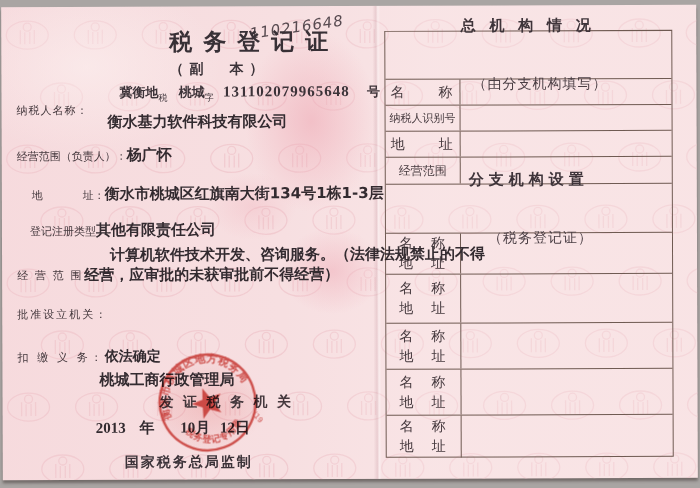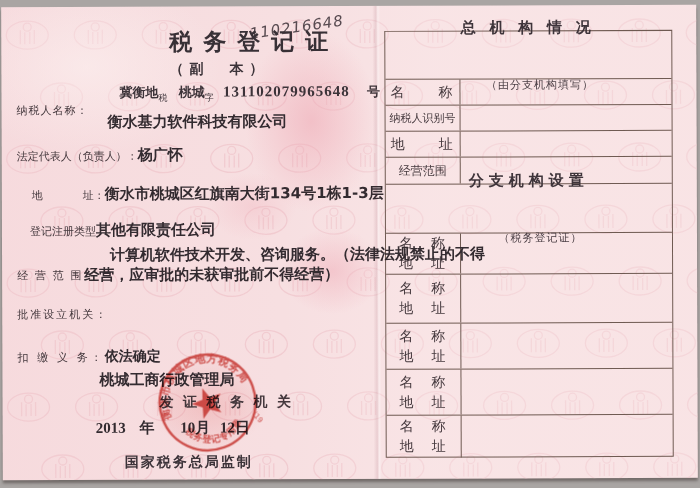--- a/index.html
+++ b/index.html
@@ -38,7 +38,7 @@
   .trow:last-child{border-bottom:none;}
   .thead{flex-direction:column;justify-content:center;text-align:center;gap:40px;}
   .thead .t1{font-size:15px;font-weight:700;letter-spacing:5px;color:#3e343a;}
-  .thead .t2{font-size:11px;color:#4a3e44;letter-spacing:1px;padding-left:23px;}
+  .thead .t2{font-size:14px;color:#4a3e44;letter-spacing:1px;padding-left:23px;}
   .labcol{width:75px;border-right:1px solid #6f5a52;box-sizing:border-box;display:flex;
     flex-direction:column;justify-content:center;align-items:center;color:#44383d;}
   .labcol .one{font-size:14px;letter-spacing:2px;}

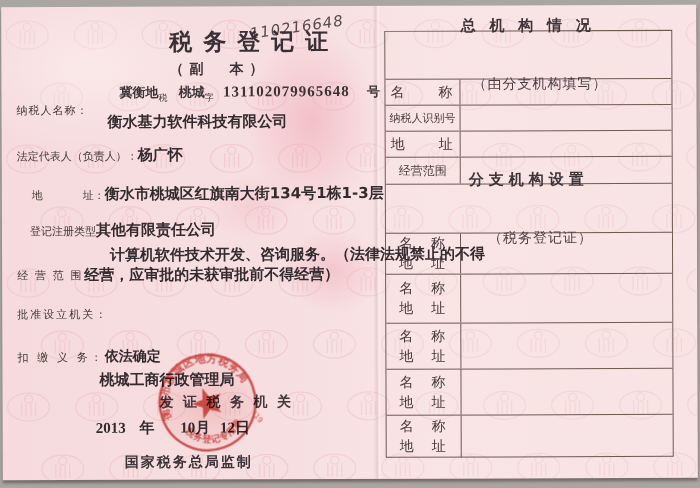--- a/index.html
+++ b/index.html
@@ -179,7 +179,7 @@
       <div class="abs val" style="left:106px;top:106px">衡水基力软件科技有限公司</div>
 
       <div class="abs" style="left:15px;top:139px">
-        <span class="lbl">法定代表人（负责人）：</span><span class="val">杨广怀</span>
+        <span class="lbl">经营范围（负责人）：</span><span class="val">杨广怀</span>
       </div>
 
       <div class="abs" style="left:30px;top:178px">

